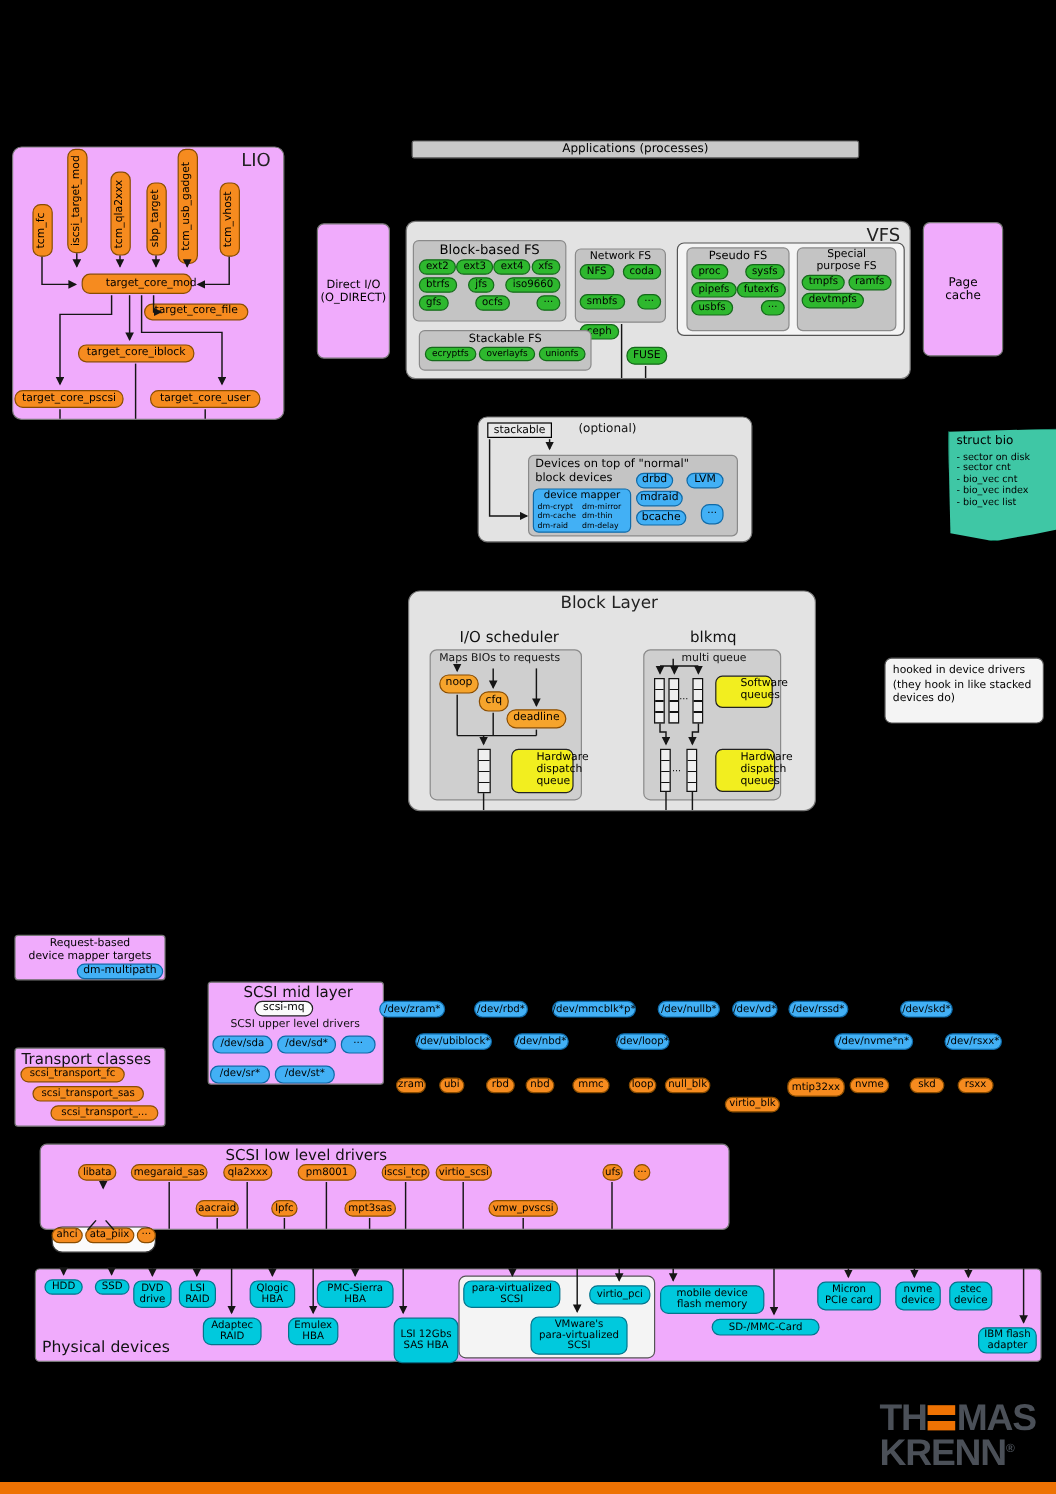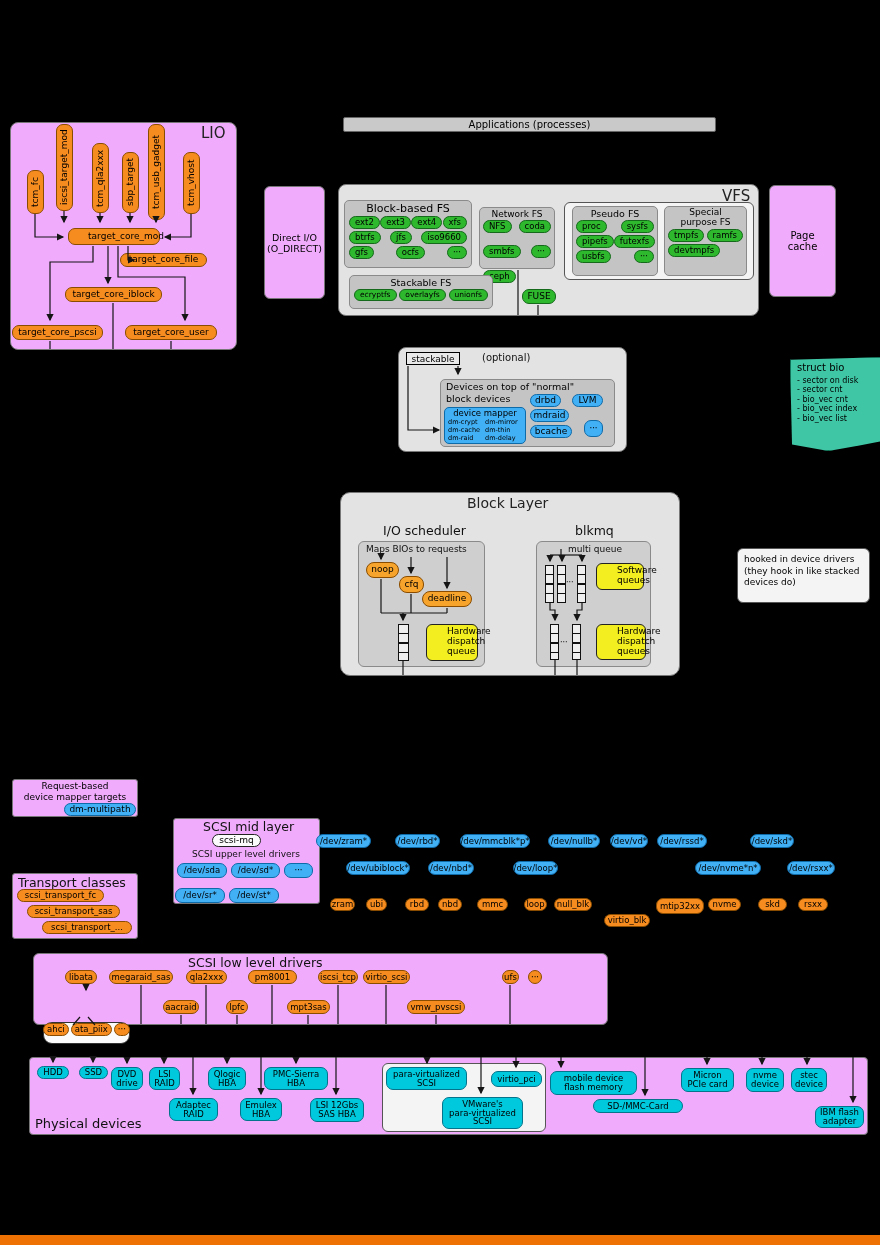--- a/index.html
+++ b/index.html
@@ -304,7 +304,7 @@
 RAID</div>
   <div class="pill c pre" style="left:240px;top:1098px;width:42px;height:23px;">Emulex
 HBA</div>
-  <div class="pill c pre" style="left:310px;top:1098px;width:54px;height:24px;">LSI 12Gbs
+  <div class="pill c pre" style="left:328px;top:1098px;width:54px;height:38px;">LSI 12Gbs
 SAS HBA</div>
   <div class="pill c pre" style="left:386px;top:1067px;width:81px;height:23px;">para-virtualized
 SCSI</div>

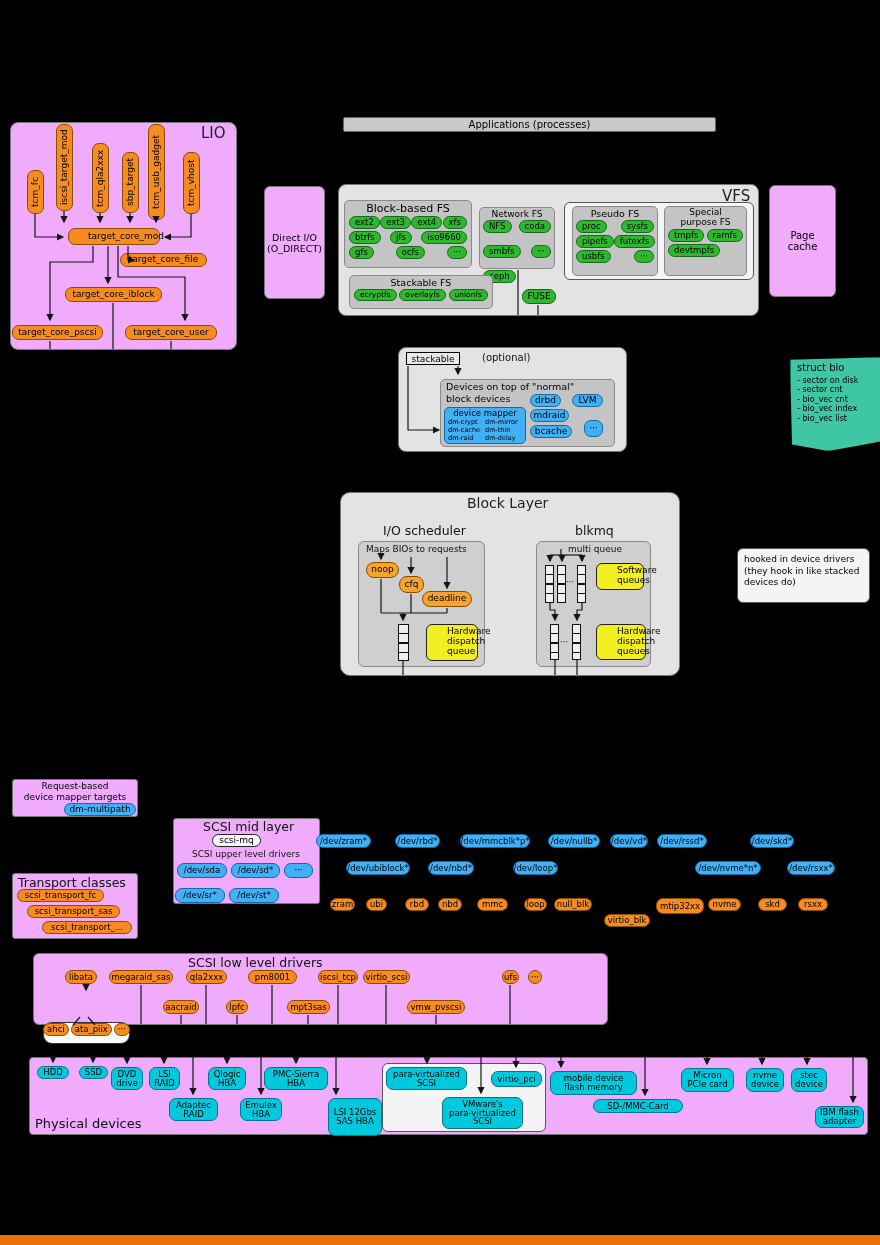--- a/index.html
+++ b/index.html
@@ -407,6 +407,10 @@
     </g>
   </svg>
 
+  <div class="brand" style="left:733px;top:1168px;width:140px;">
+    <div class="row"><span>TH</span><span class="obars"></span><span>MAS</span></div>
+    <div class="row"><span>KRENN</span><sup>®</sup></div>
+  </div>
   <div class="bottombar"></div>
 
 </div>

